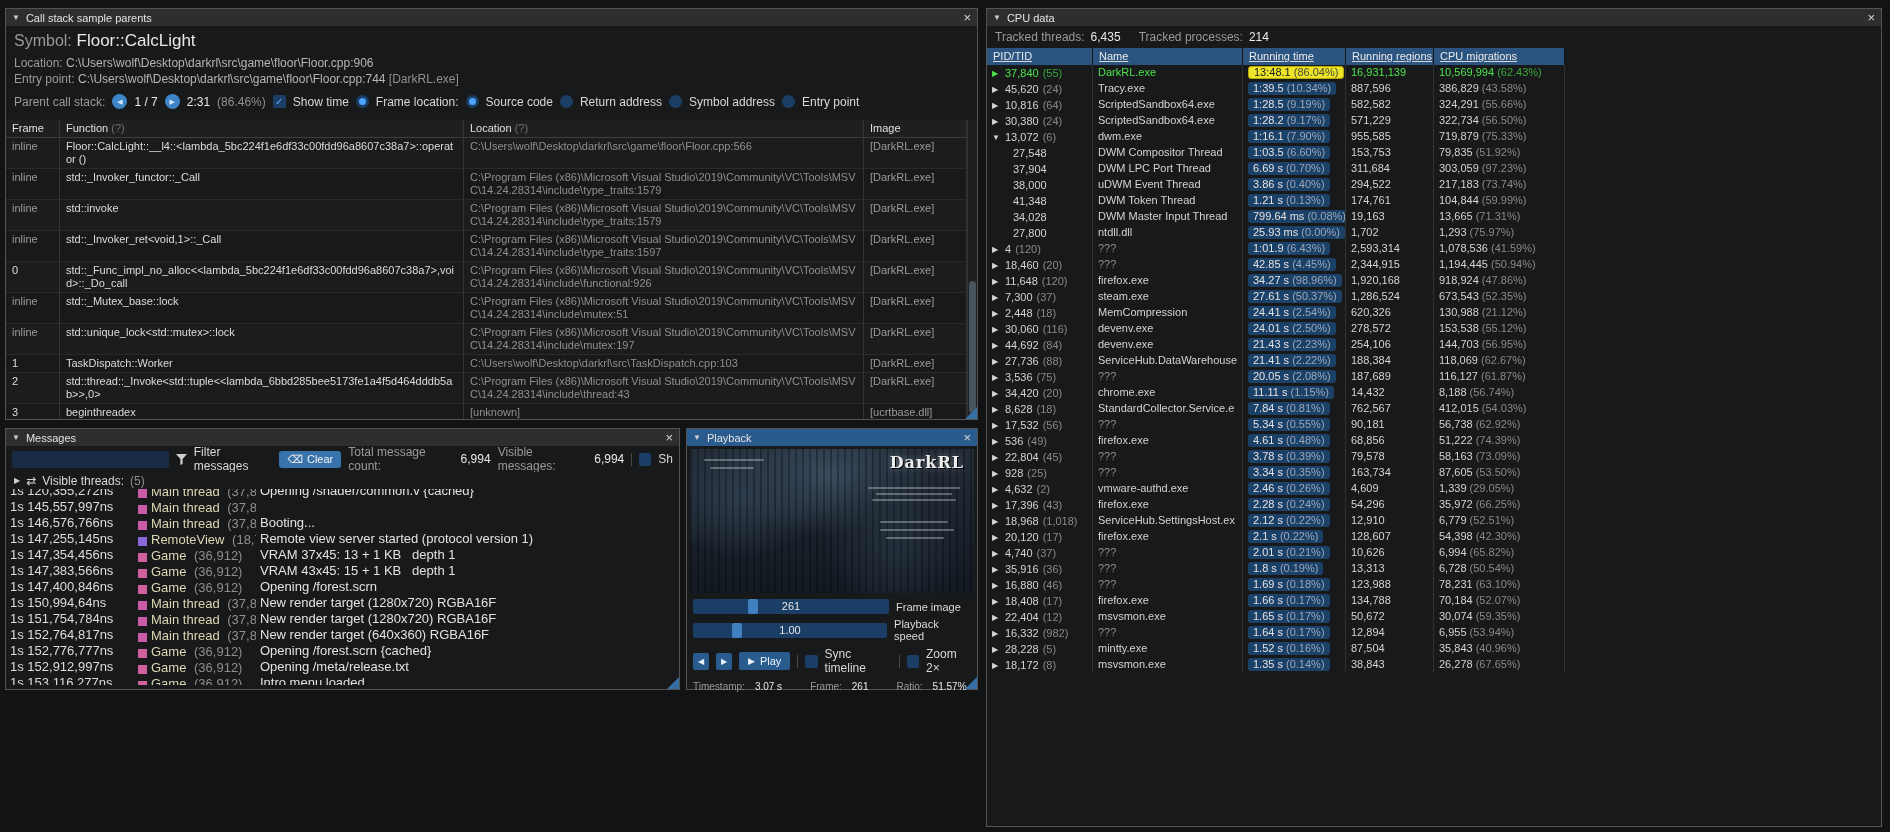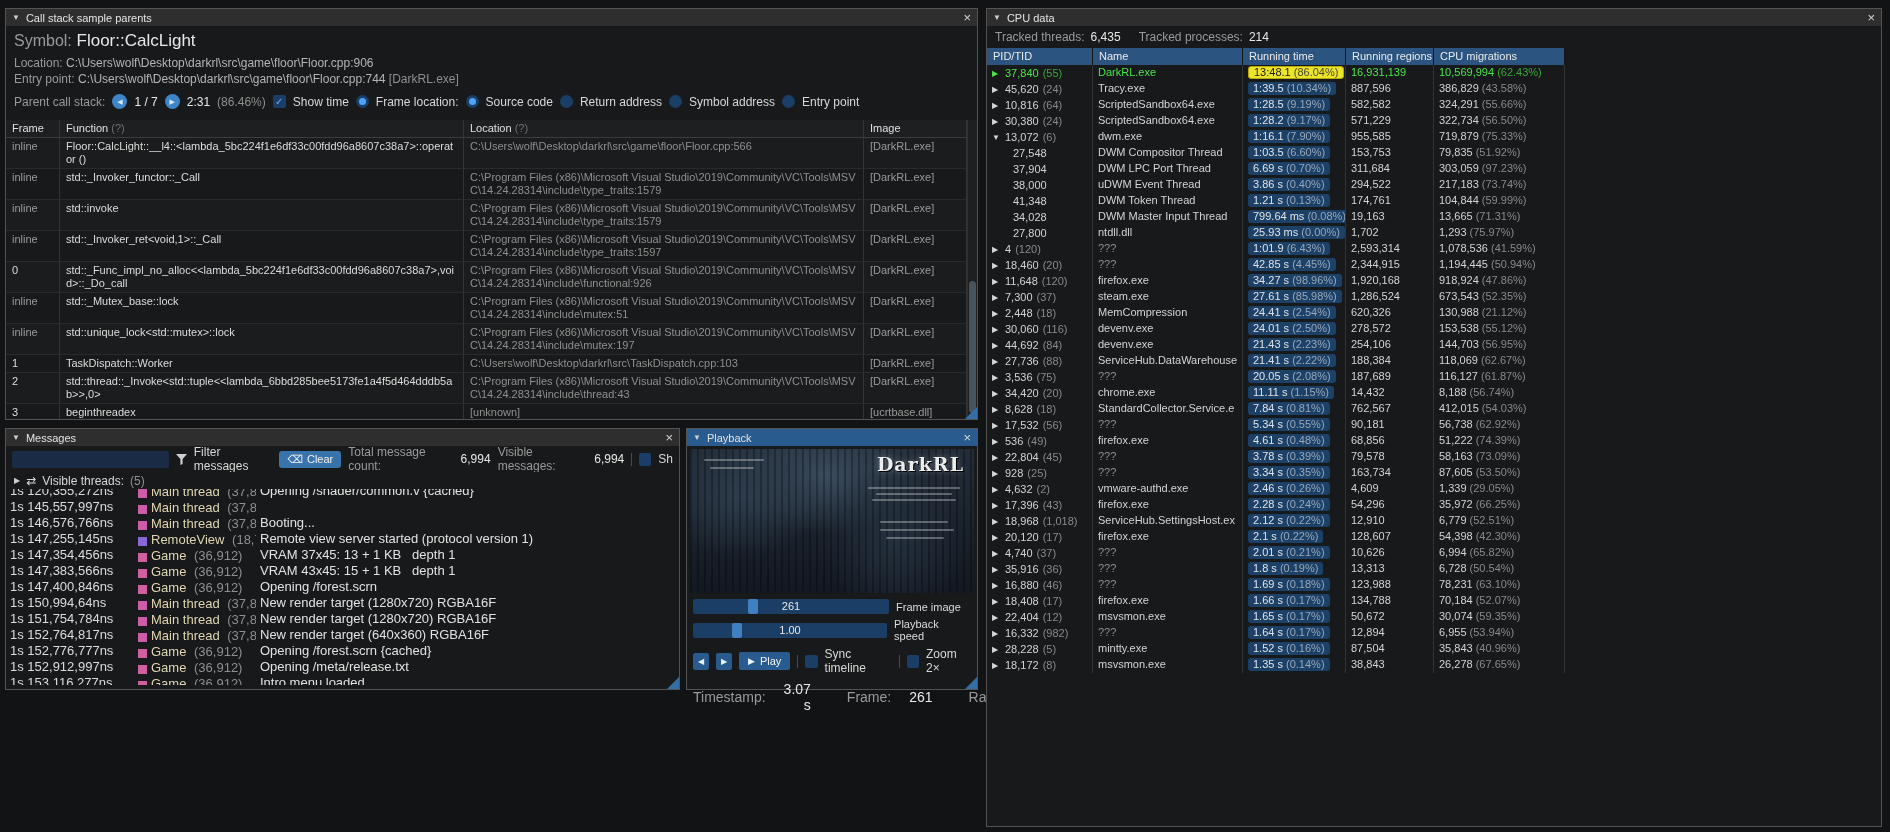--- a/index.html
+++ b/index.html
@@ -13,7 +13,7 @@
   .close { margin-left:auto; font-size:13px; color:#d6d6d6; cursor:pointer; line-height:1; }
   .dim { color:#8f8f8f; }
   .lbl { color:#9a9a9a; }
-  .val { color:#e8e8e8;text-align:right; }
+  .val { color:#e8e8e8; }
   .vsep { width:1px; height:13px; background:#4a4a4a; }
 
   

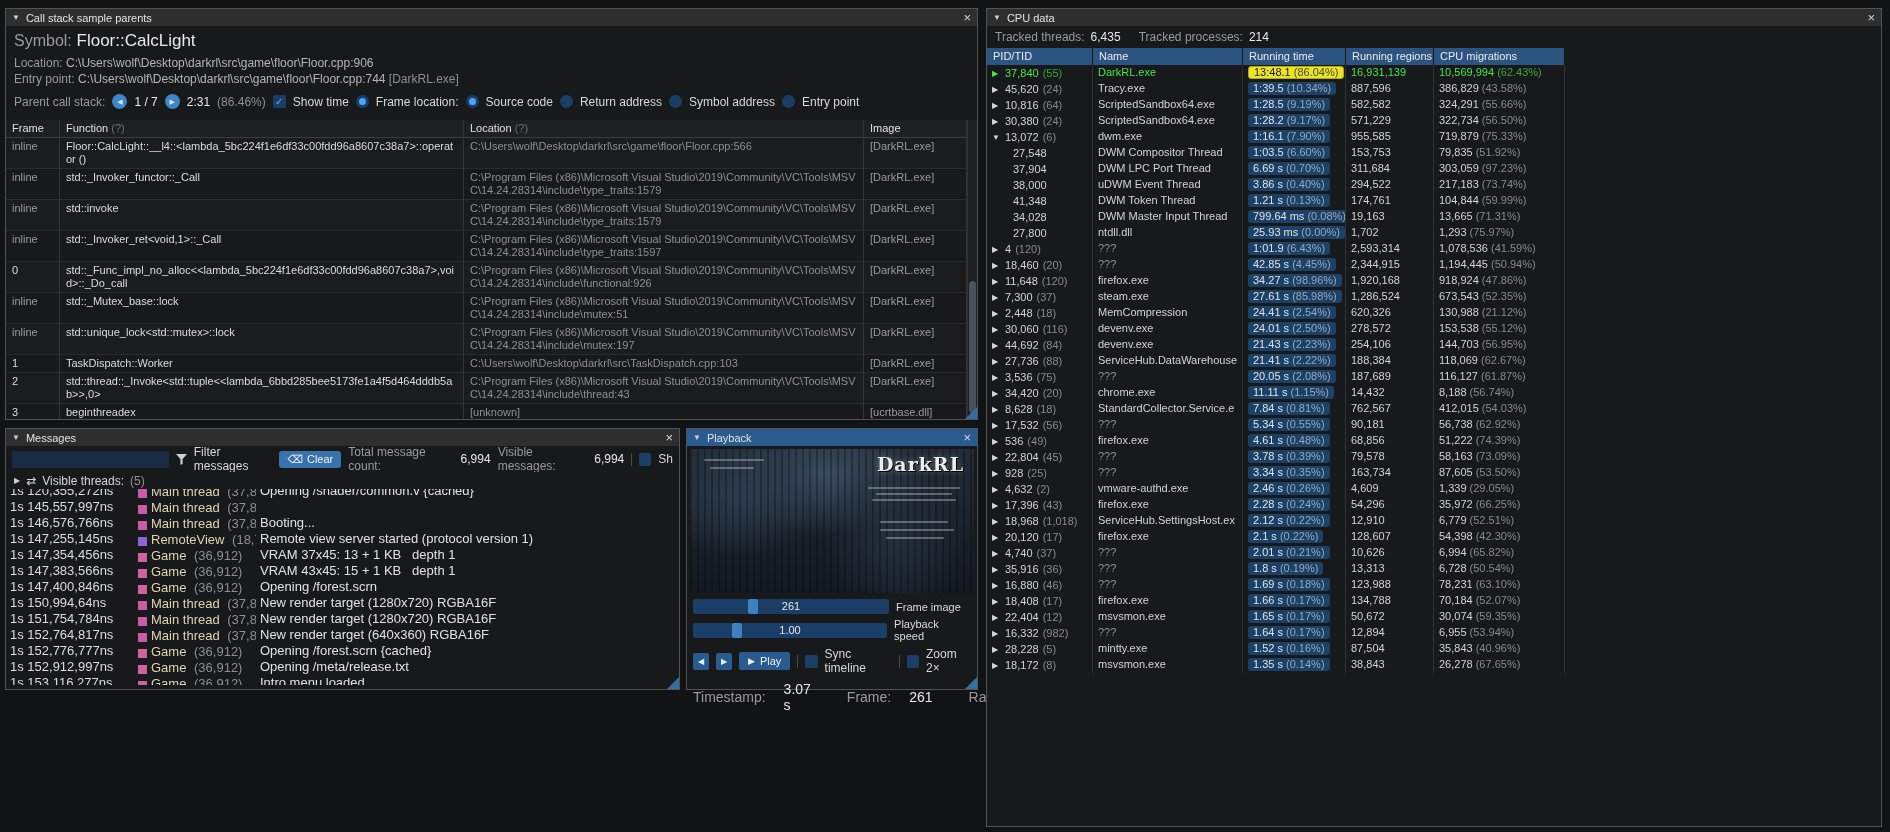--- a/index.html
+++ b/index.html
@@ -51,7 +51,7 @@
   
   .cpu-stats { display:flex; gap:6px; align-items:center; padding:4px 8px; font-size:12px; }
   .cpu-hrow,.cpu-row { display:grid; grid-template-columns:106px 150px 103px 88px 131px 1fr; }
-  .cpu-hrow { padding:0; height:17px; }
+  .cpu-hrow { padding:0; height:17px;text-decoration:underline; }
   .hc { background:#2c5480; color:#eaeaea; font-size:11px; padding:2px 6px; border-right:1px solid #141414;
         white-space:nowrap; overflow:hidden; }
   .hc.fill { background:transparent; border-right:none; }

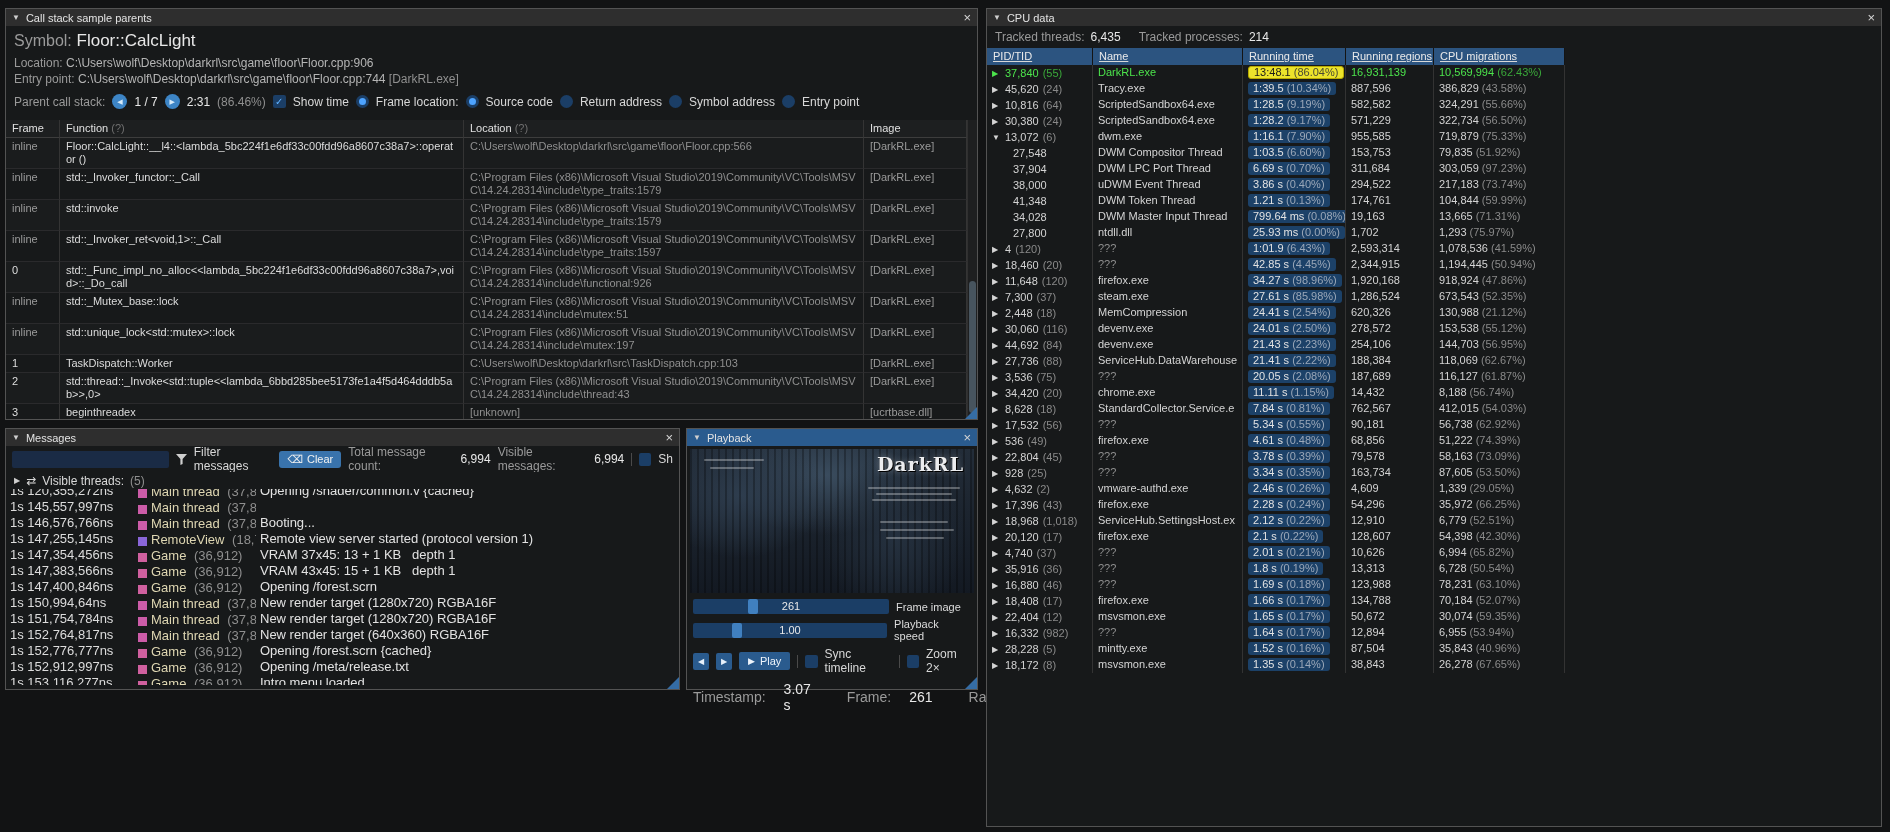--- a/index.html
+++ b/index.html
@@ -597,7 +597,7 @@
           <span class="count">(37)</span>
         </div>
         <div class="cpu-cell c-name">steam.exe</div>
-        <div class="cpu-cell c-time"><span class="pill"><span>27.61 s </span><span class="pct">(85.98%)</span></span></div>
+        <div class="cpu-cell c-time"><span class="pill"><span>27.61 s </span><span class="pct">(50.37%)</span></span></div>
         <div class="cpu-cell c-reg">1,286,524</div>
         <div class="cpu-cell c-mig"><span>673,543 </span><span class="pct-out">(52.35%)</span></div>
         <div class="cpu-cell c-fill"></div>

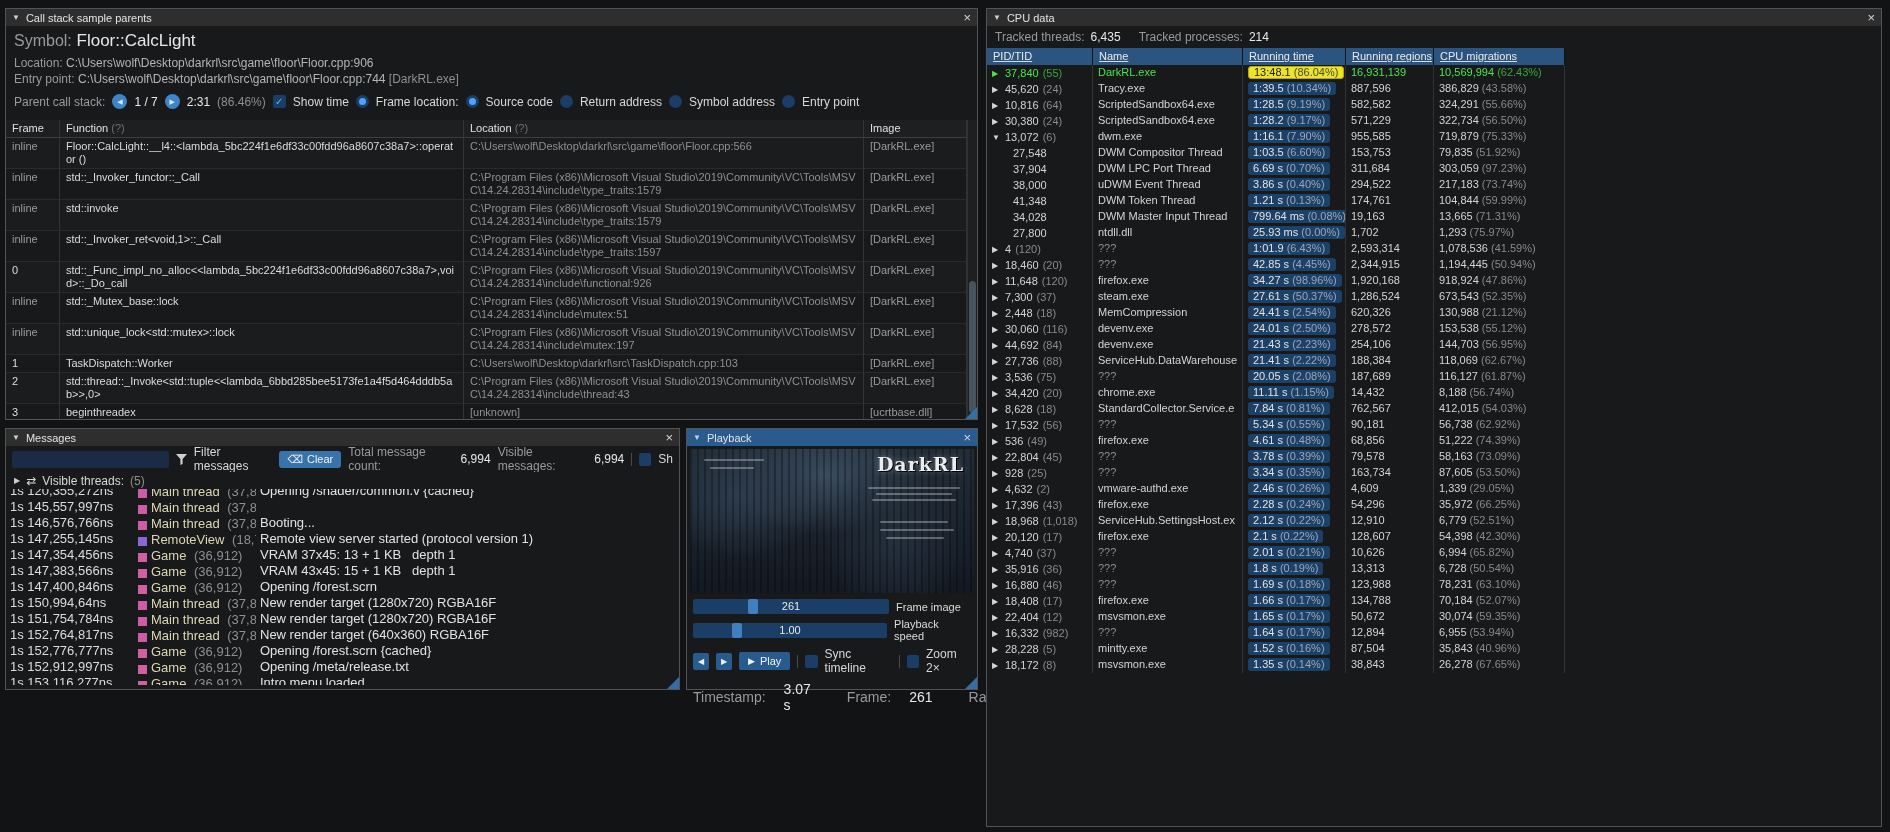--- a/index.html
+++ b/index.html
@@ -101,7 +101,7 @@
   .pb-image::after { content:""; position:absolute; inset:0;
       background:repeating-linear-gradient(90deg, rgba(0,0,0,.28) 0 2px, rgba(255,255,255,0) 2px 7px); }
   .pb-logo { position:absolute; top:4px; right:10px; z-index:2; font-family:"DejaVu Serif", serif;
-             font-weight:bold; font-size:19px; letter-spacing:1px; color:#ecedef;
+             font-weight:bold; font-size:16px; letter-spacing:1px; color:#ecedef;
              text-shadow:1px 1px 0 #000, 0 0 7px rgba(255,255,255,.35); }
   .smudge { position:absolute; z-index:2; height:2px; background:rgba(255,255,255,.30); border-radius:1px; }
   .pb-ctl-row { display:flex; align-items:center; gap:7px; padding:2px 6px; }

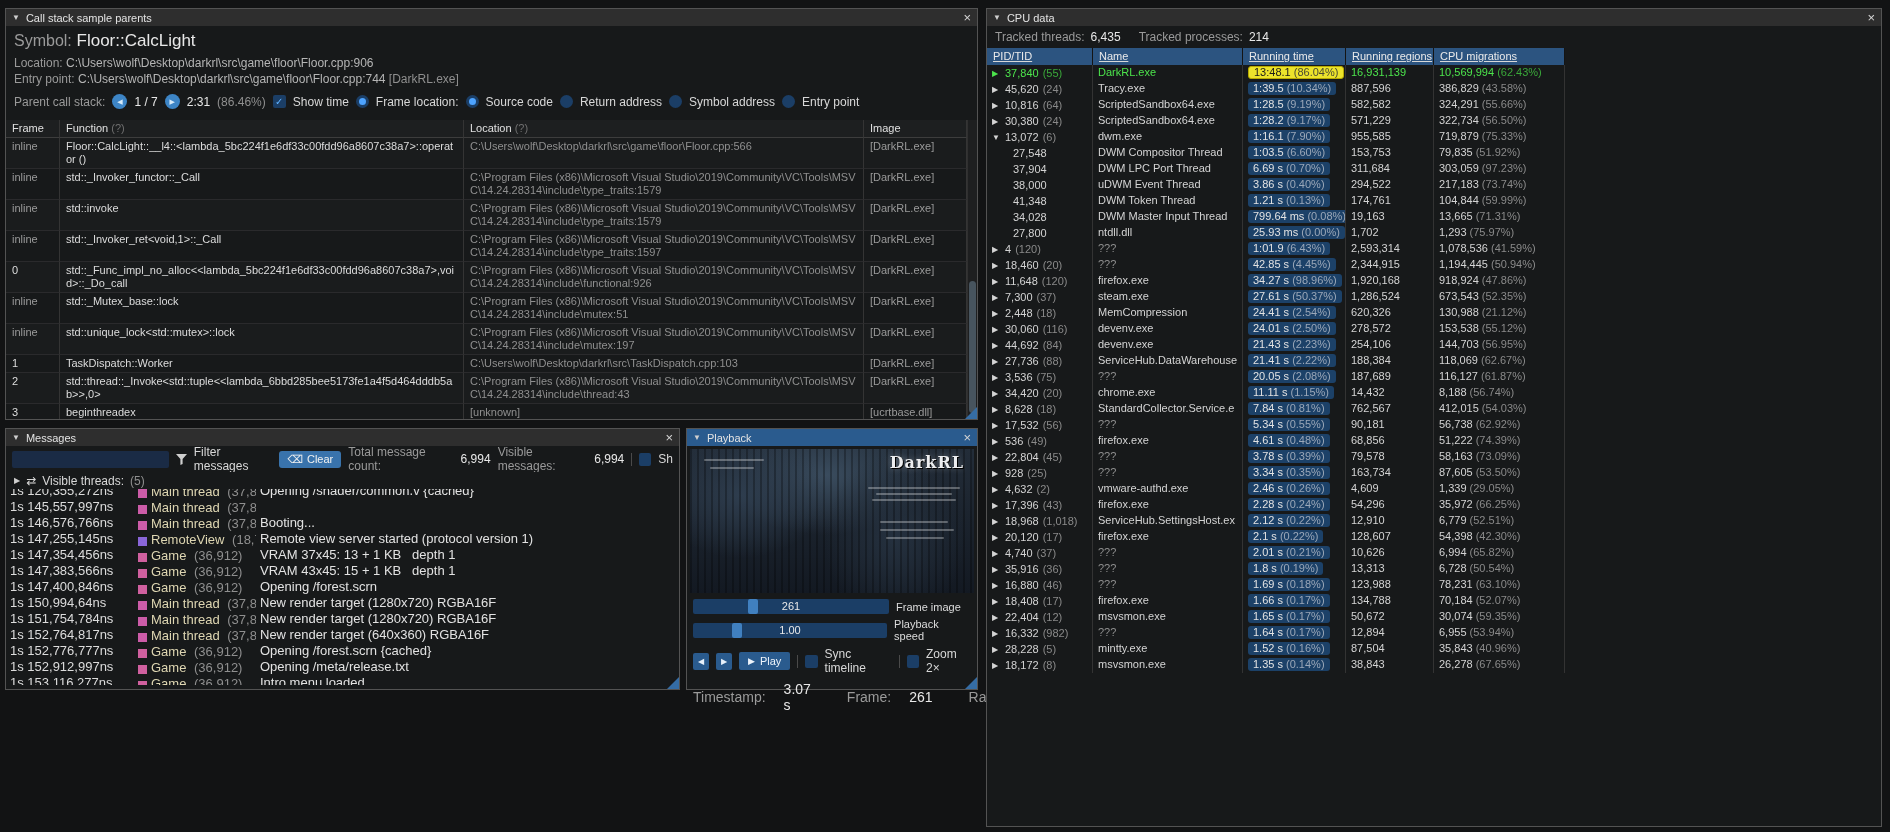--- a/index.html
+++ b/index.html
@@ -115,7 +115,7 @@
   .play-btn { height:18px; background:#2a5b8e; color:#eef4fb; border:none; border-radius:2px; font-size:11px;
               padding:0 9px; display:inline-flex; gap:5px; align-items:center; cursor:pointer; }
   .play-btn .picon { font-size:9px; }
-  .pb-info { display:flex; align-items:center; gap:18px; padding:3px 6px; font-size:14px; }
+  .pb-info { display:flex; align-items:center; gap:10px; padding:3px 6px; font-size:10px; }
   .pb-info .gap { width:8px; }
 
   .grip { position:absolute; right:0; bottom:0; width:0; height:0;

